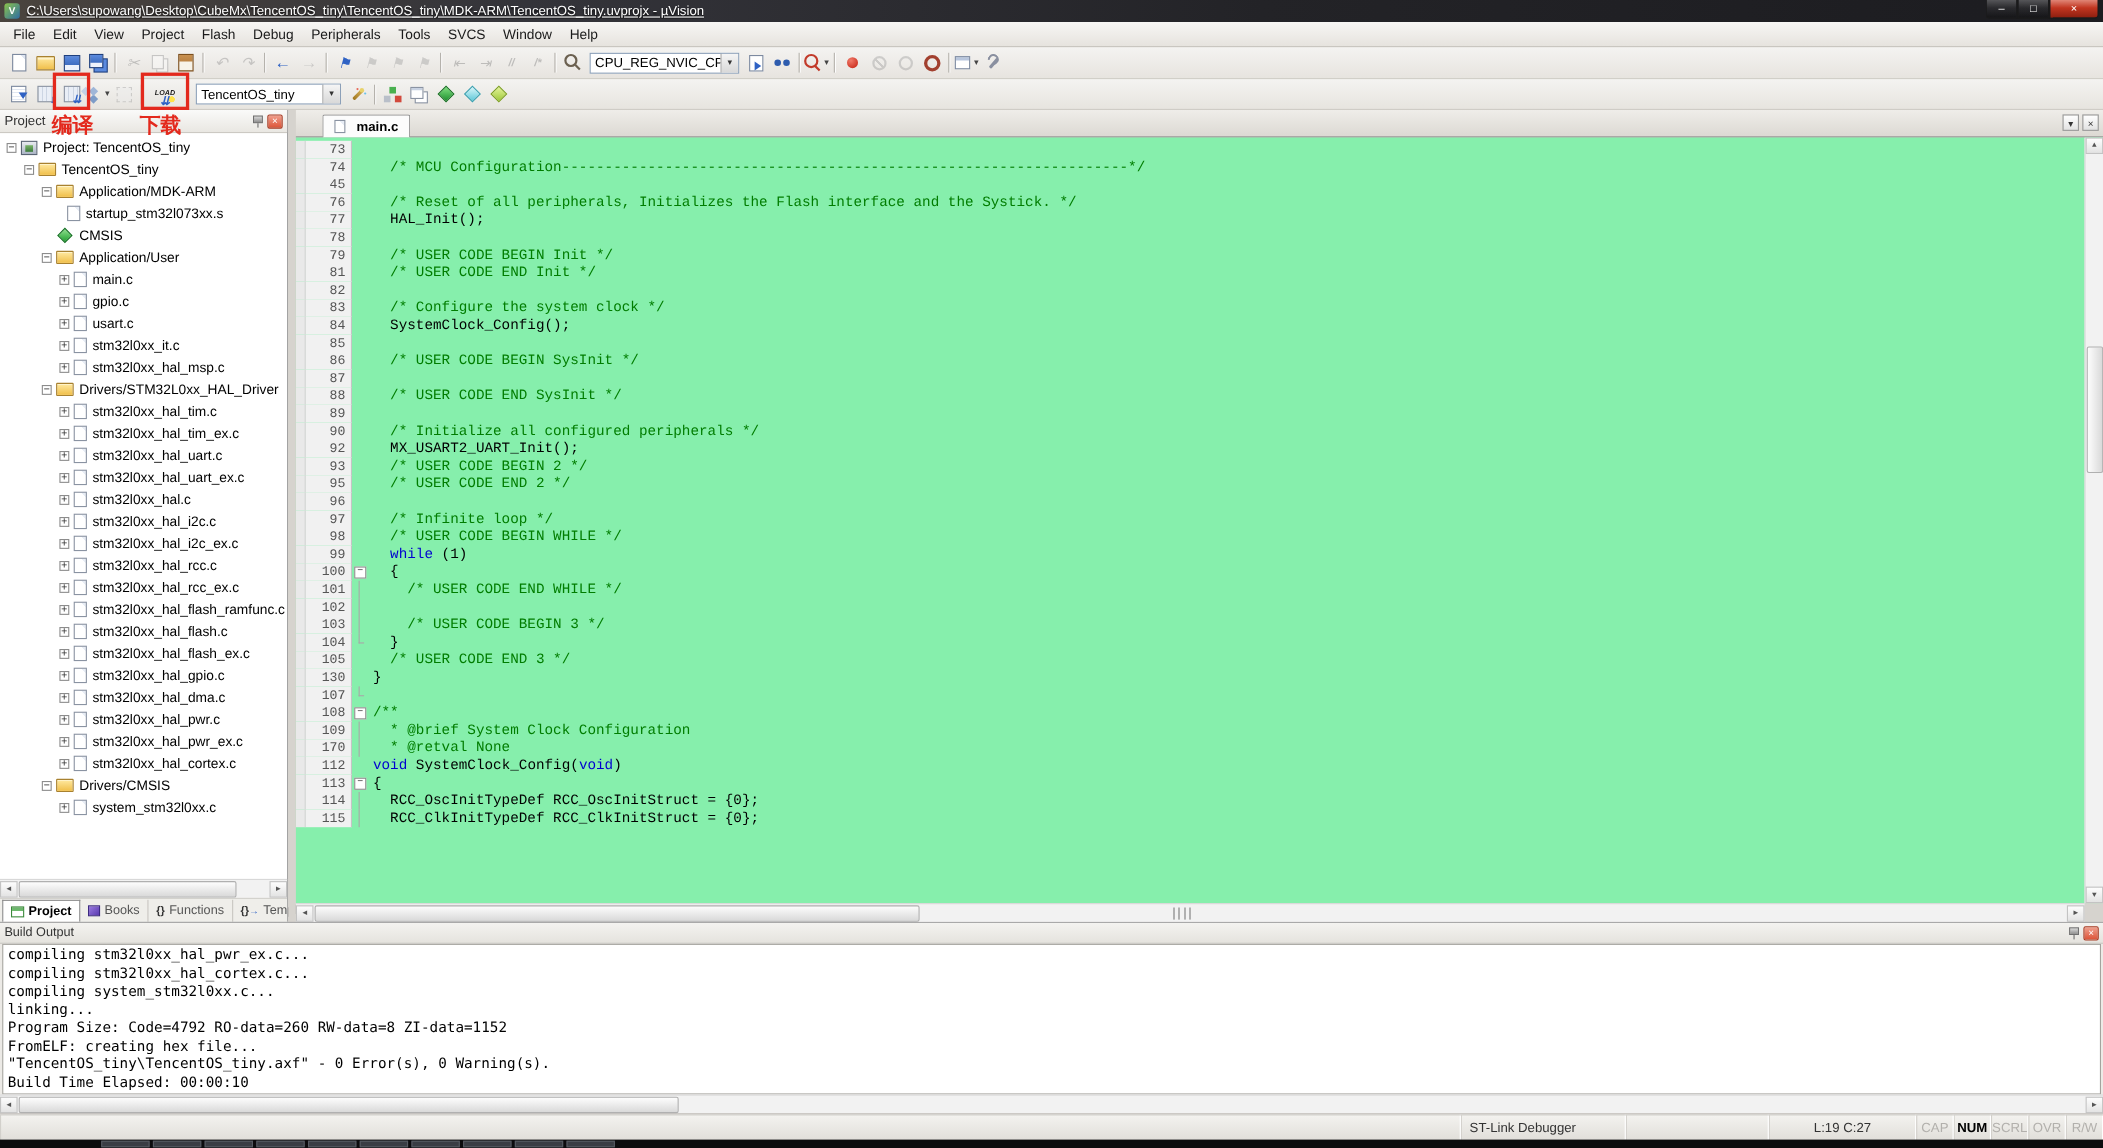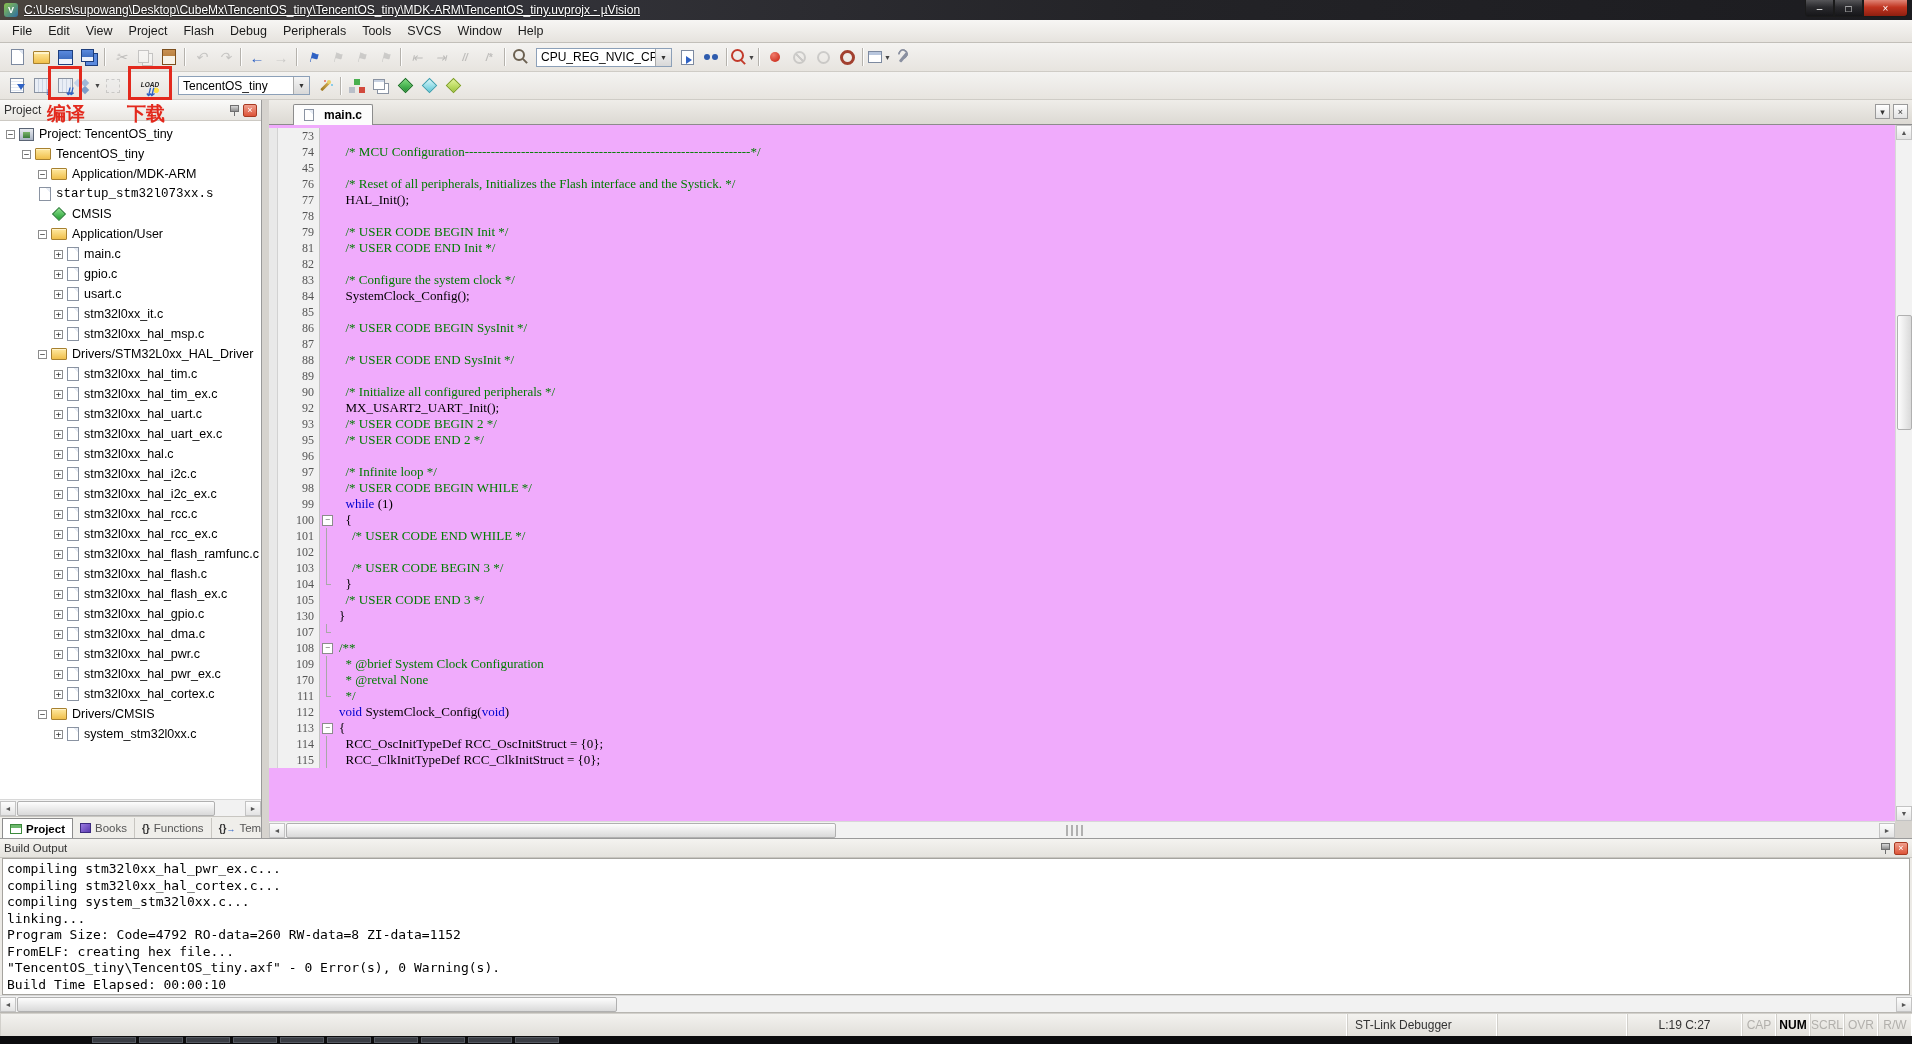--- a/index.html
+++ b/index.html
@@ -140,7 +140,7 @@
   .etab-ctrl { position:absolute; right:4px; top:4px; display:flex; gap:3px; }
   .sbtn { width:15px; height:15px; border:1px solid #9a9a9a; background:linear-gradient(#fff,#e2e2e2); color:#333; font-size:9px; display:flex; align-items:center; justify-content:center; }
 
-  .ecode { flex:1; background:#f0abfc; position:relative; overflow:hidden; font-family:Liberation Serif, serif; }
+  .ecode { flex:1; background:#86efac; position:relative; overflow:hidden; font-family:Liberation Mono, monospace; }
   .codeinner { position:absolute; inset:0 17px 0 0; overflow:hidden; padding-top:3px; }
   .cl { display:flex; height:16px; line-height:16px; font-size:13px; }
   .bm { width:9px; background:#e9e9e9; border-right:1px solid #d2d2d2; flex:none; }

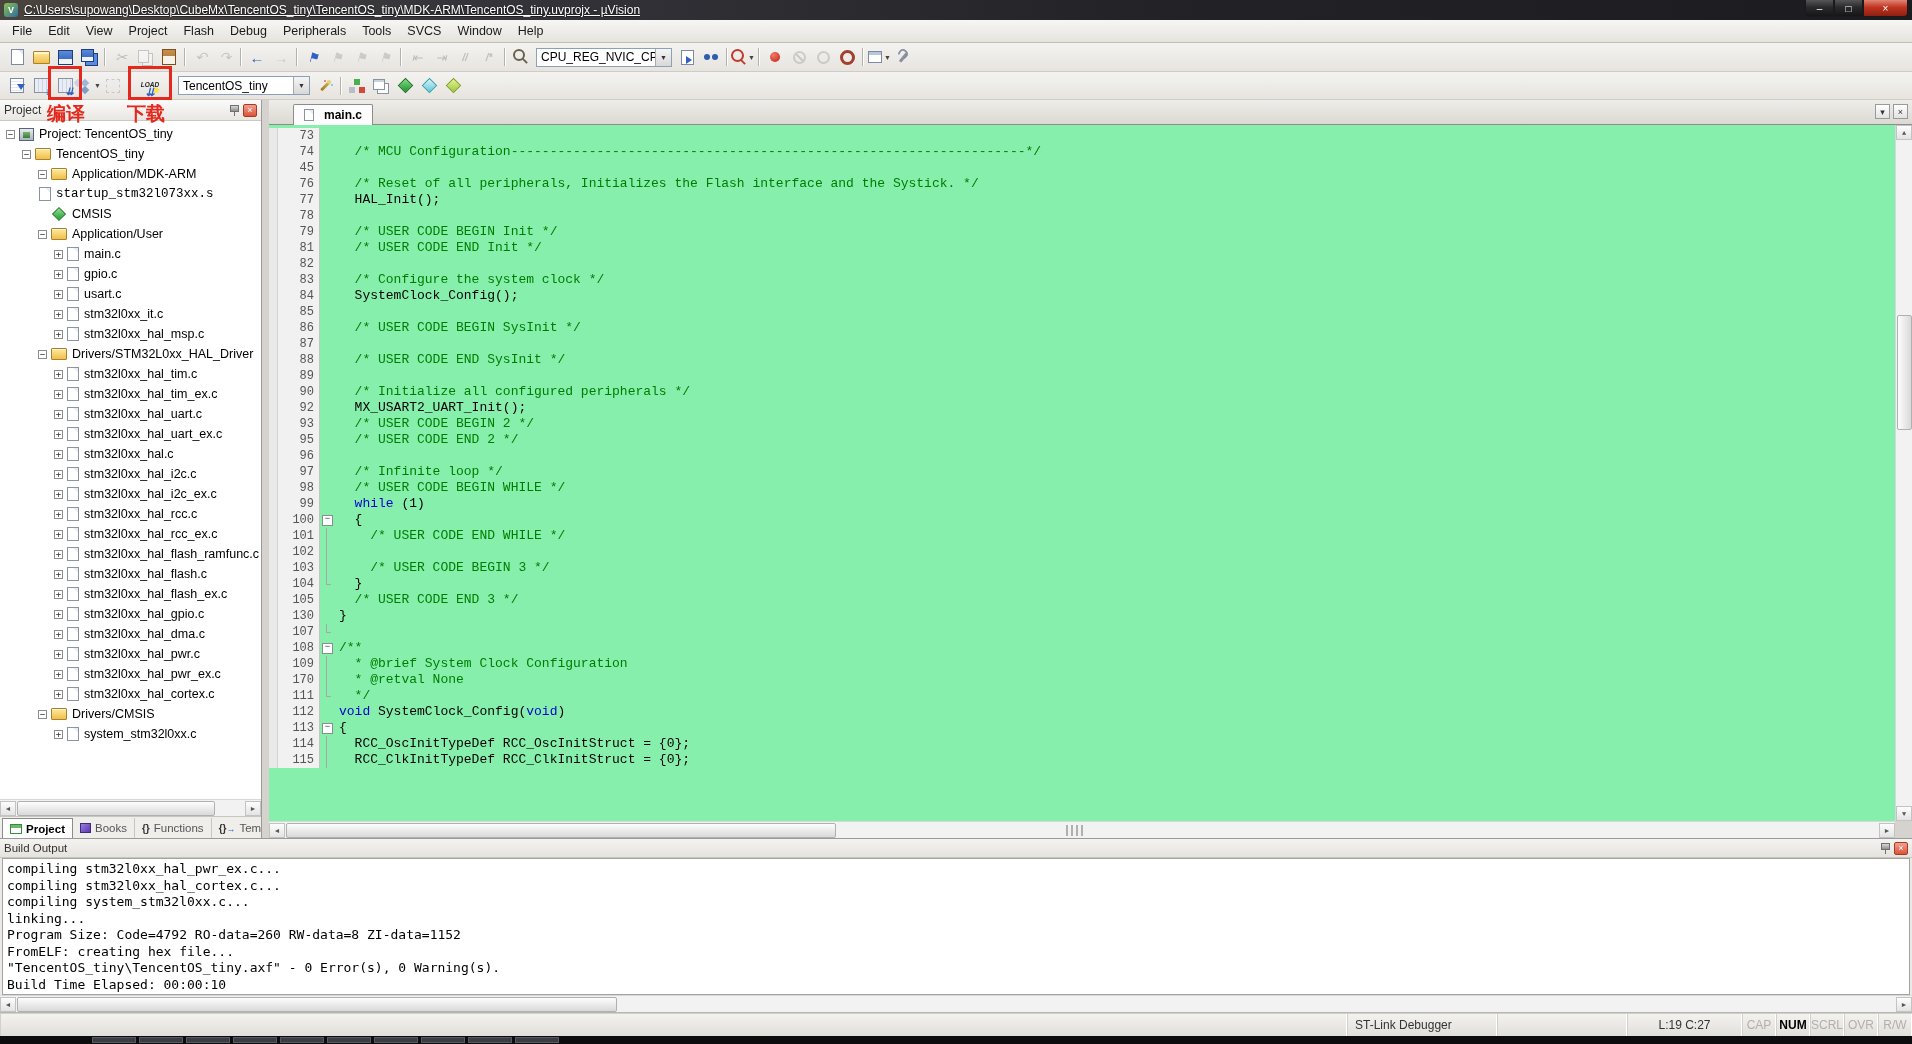--- a/index.html
+++ b/index.html
@@ -392,7 +392,7 @@
             <span class="ti ti-folder"></span>
             <span class="tlabel">Application/MDK-ARM</span>
           </div>
-          <div class="trow" style="padding-left: 26px; font-family: Liberation Mono, monospace;">
+          <div class="trow" style="padding-left: 48px;">
             <span class="exp-sp"></span>
             <span class="ti ti-file"></span>
             <span class="tlabel">startup_stm32l073xx.s</span>

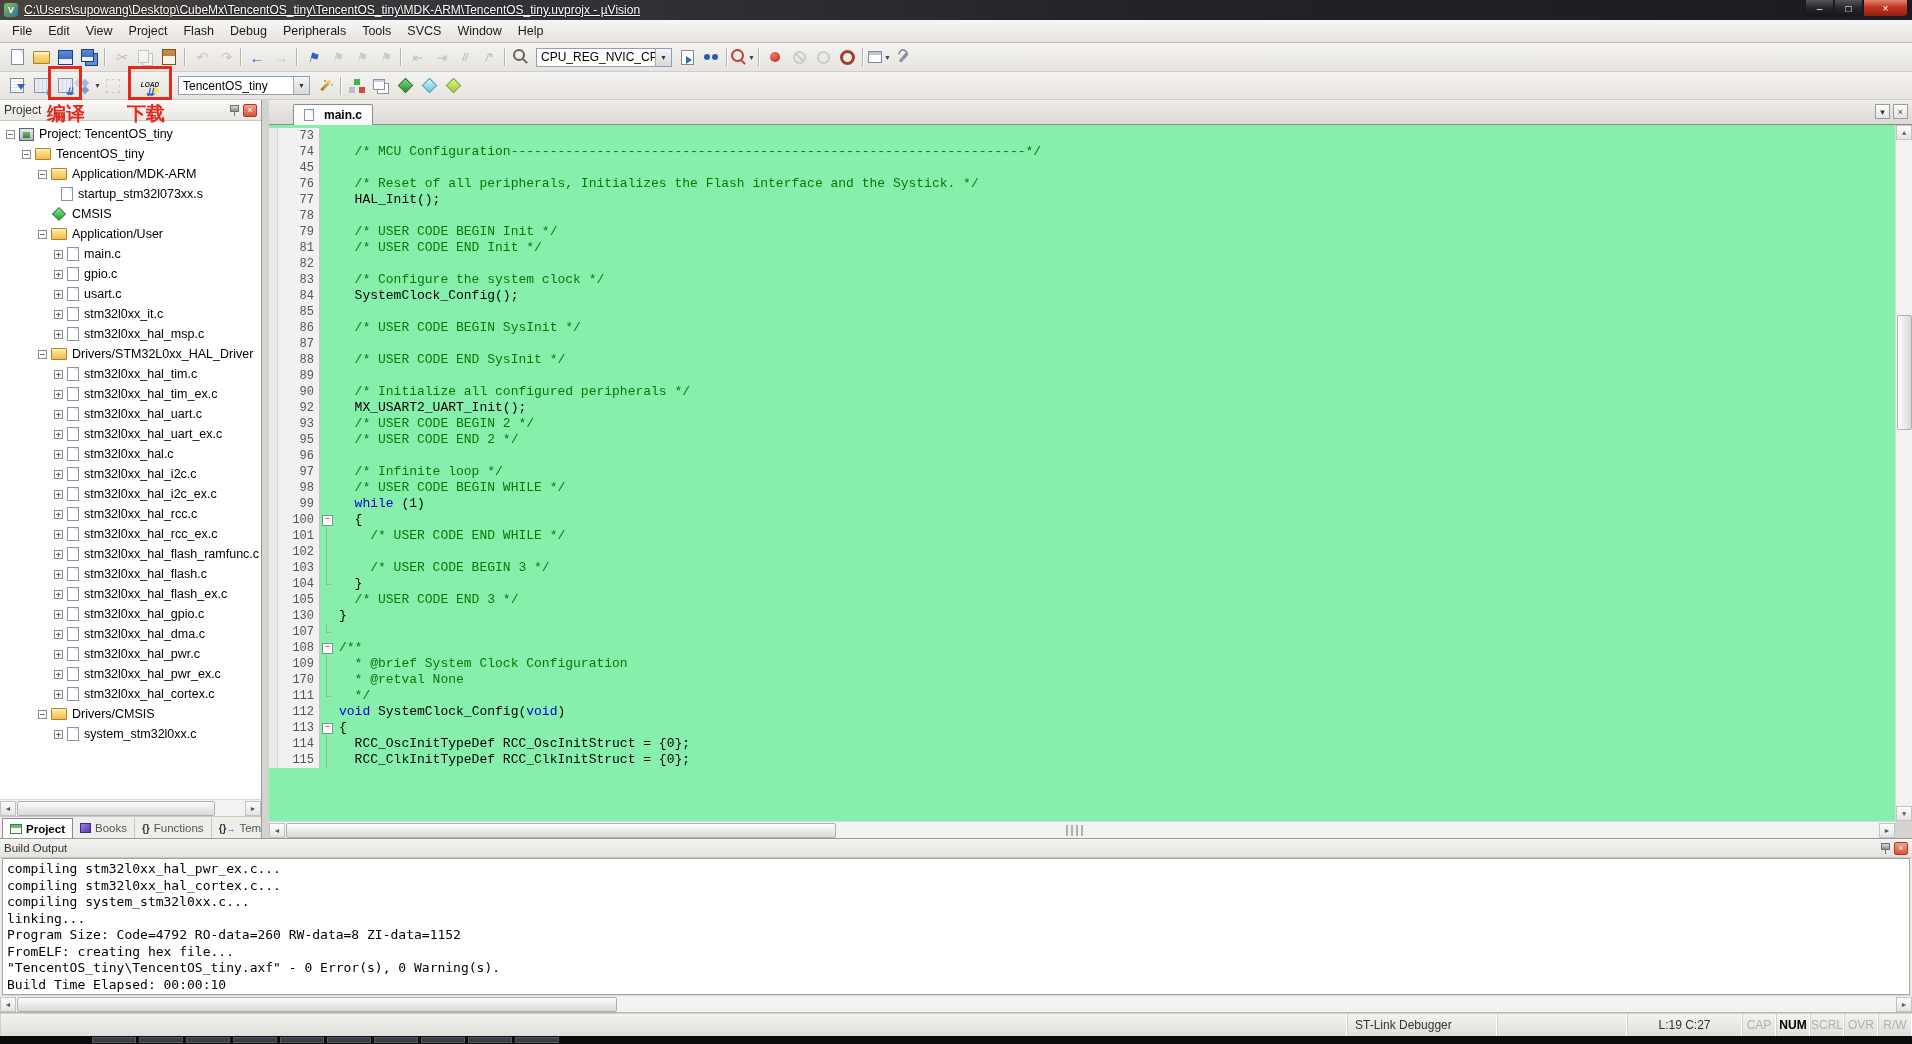--- a/index.html
+++ b/index.html
@@ -785,12 +785,6 @@
             </div>
             <div class="cl">
               <span class="bm"></span>
-              <span class="ln">111</span>
-              <span class="fd e"></span>
-              <span class="ct"><span class="c">  */</span></span>
-            </div>
-            <div class="cl">
-              <span class="bm"></span>
               <span class="ln">112</span>
               <span class="fd"></span>
               <span class="ct"><span class="k">void</span><span> SystemClock_Config(</span><span class="k">void</span><span>)</span></span>

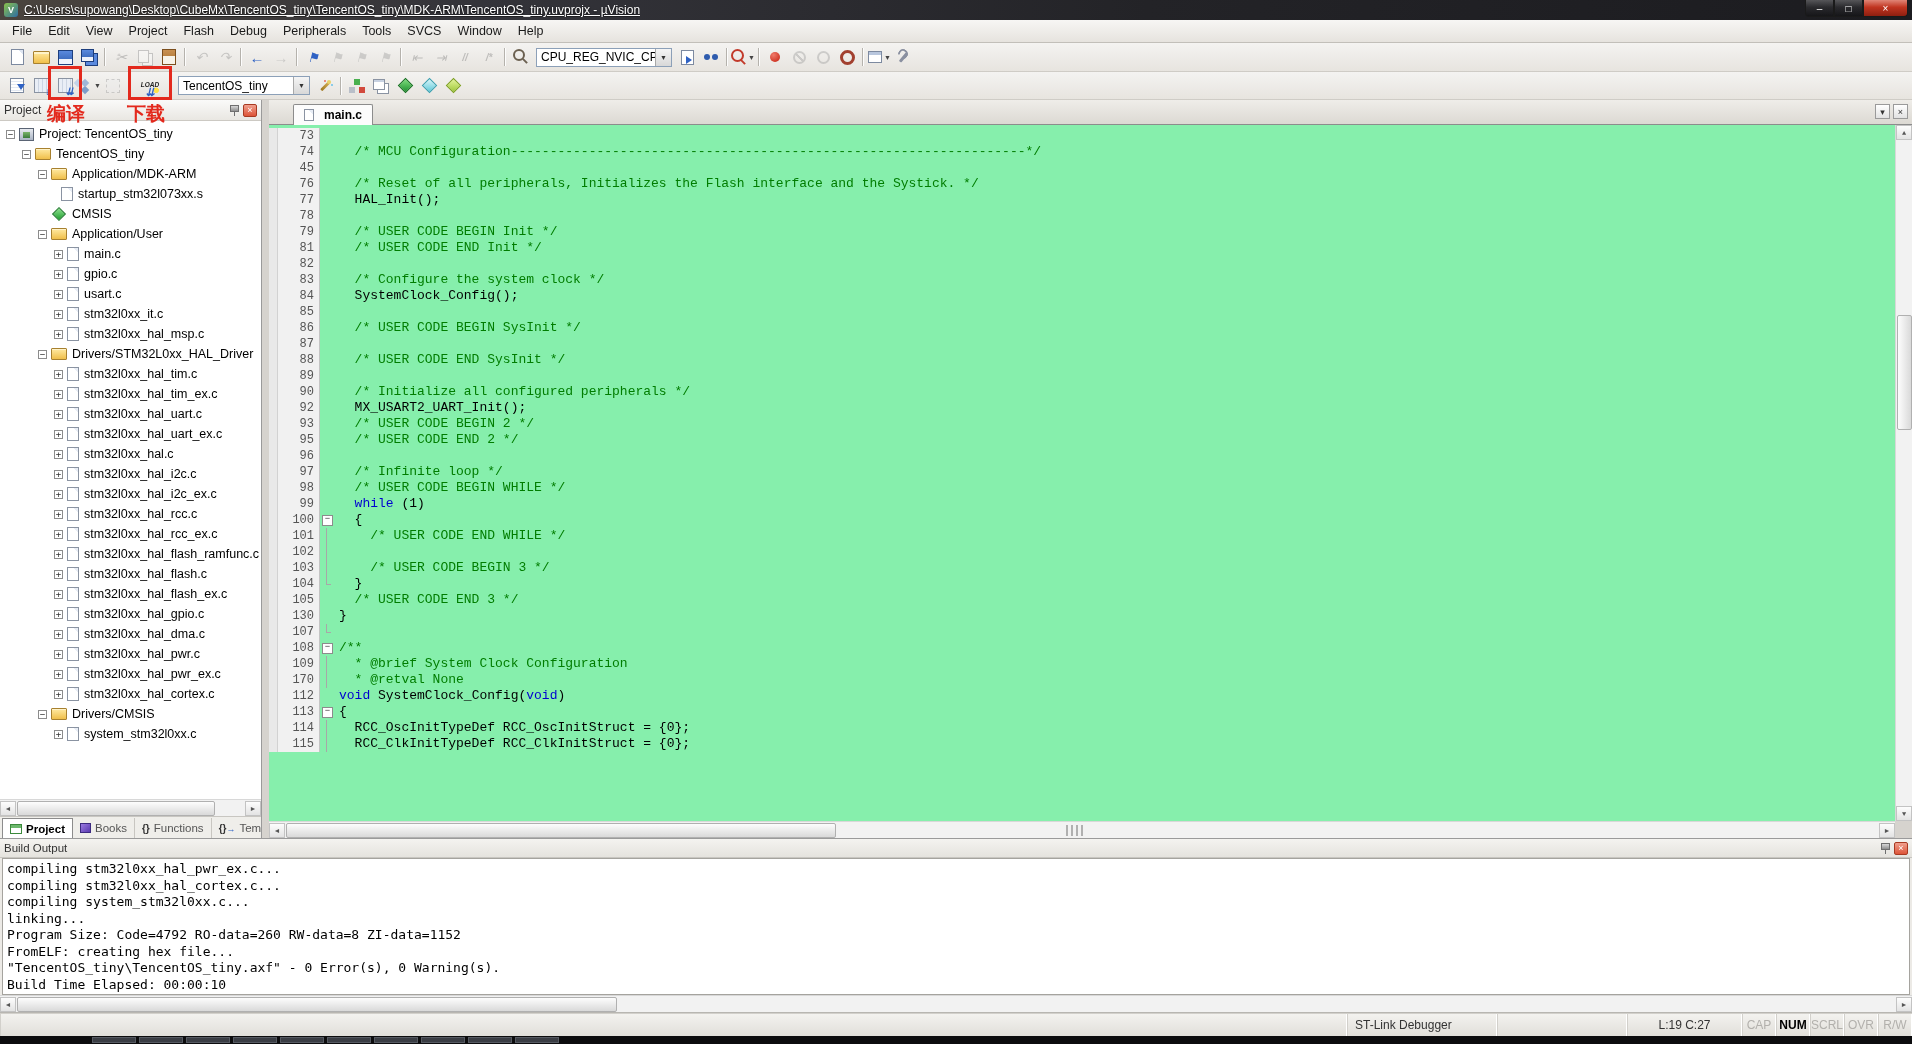--- a/index.html
+++ b/index.html
@@ -850,7 +850,7 @@
     <div class="scell grow"></div>
     <div class="scell" style="width:150px;">ST-Link Debugger</div>
     <div class="scell" style="width:130px;"></div>
-    <div class="scell" style="width:115px;justify-content:center;">L:19 C:27</div>
+    <div class="scell" style="width:134px;justify-content:center;">L:19 C:27</div>
     <div id="stoggles" style="display:flex;">
         <div class="tg">CAP</div>
         <div class="tg on">NUM</div>

